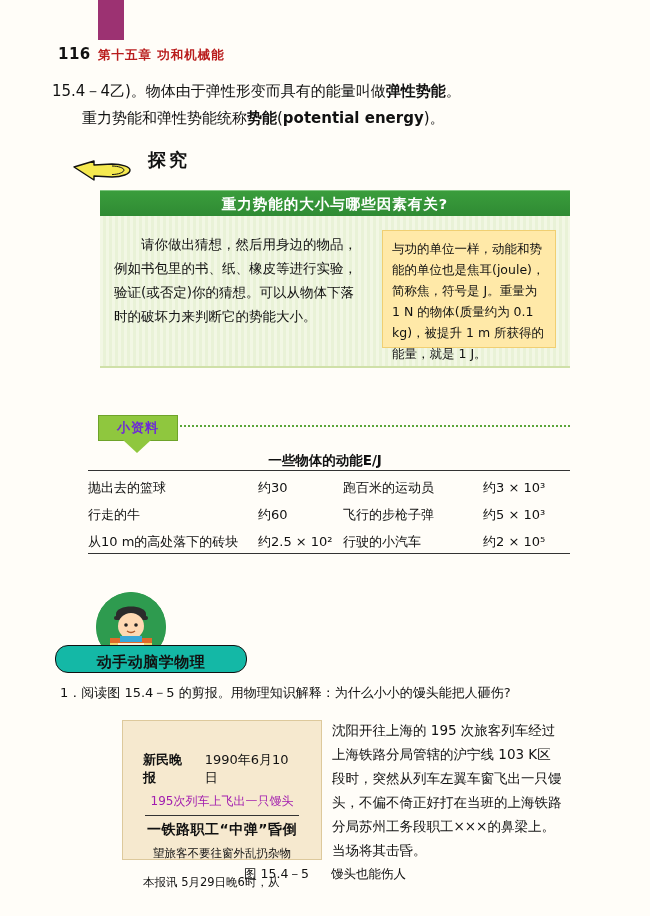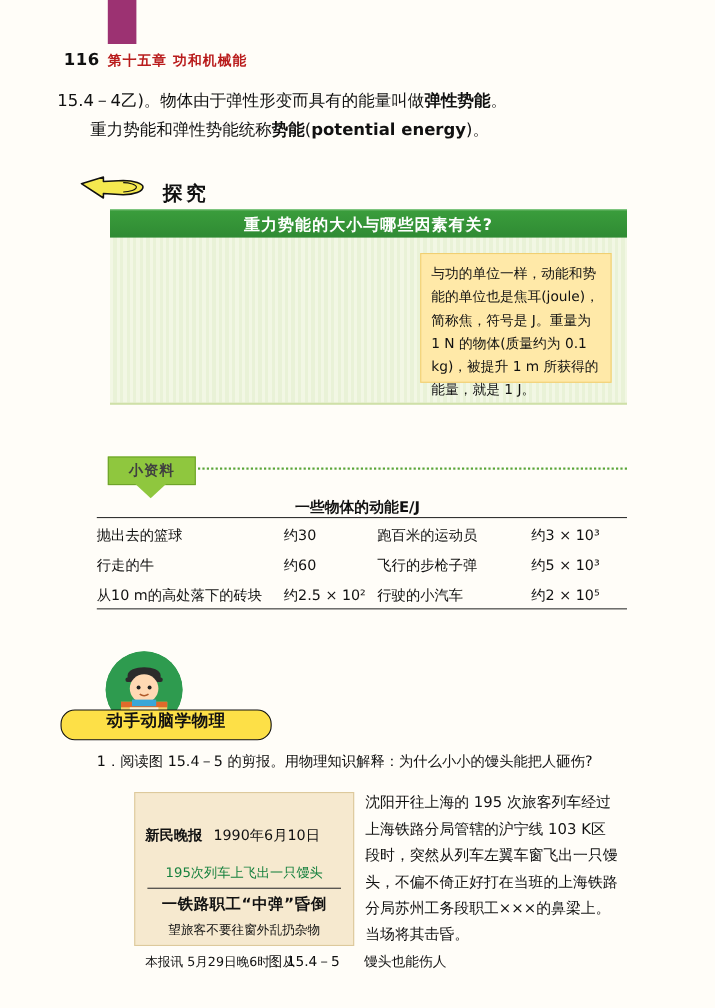--- a/index.html
+++ b/index.html
@@ -73,7 +73,7 @@
   .explore-label {
     position: absolute;
     left: 148px;
-    top: 164px;
+    top: 148px;
     font-size: 18px;
     font-weight: bold;
     color: #111;

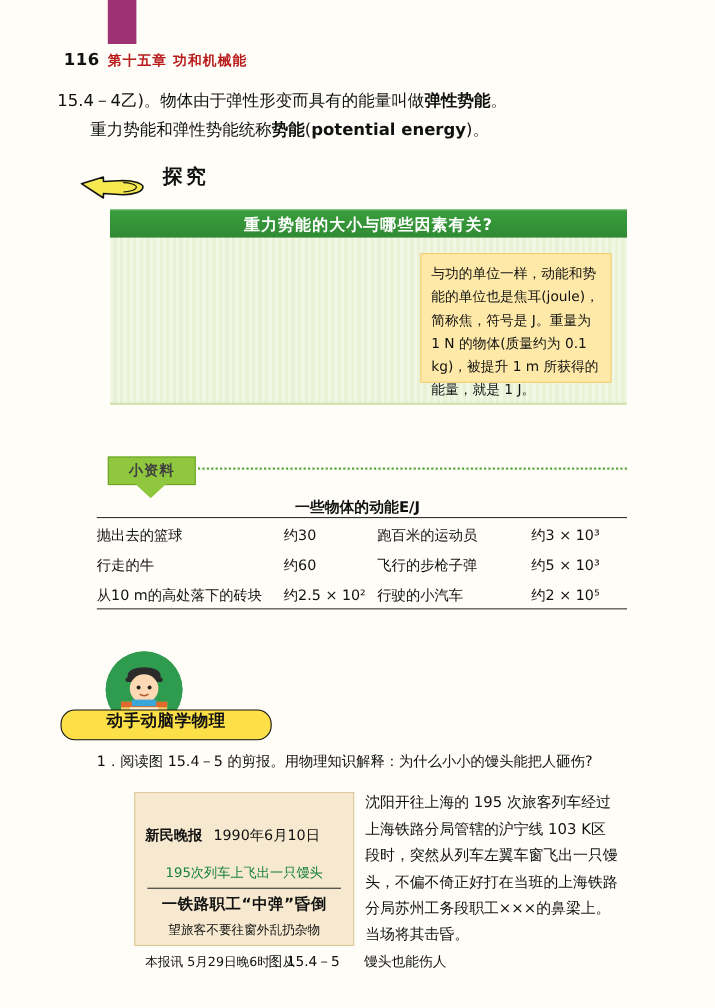--- a/index.html
+++ b/index.html
@@ -360,6 +360,7 @@
 
   <div class="explore-body">
     <div class="explore-text">
+      <p>请你做出猜想，然后用身边的物品，例如书包里的书、纸、橡皮等进行实验，验证(或否定)你的猜想。可以从物体下落时的破坏力来判断它的势能大小。</p>
     </div>
     <div class="yellow-box">
       <p>与功的单位一样，动能和势能的单位也是焦耳(joule)，简称焦，符号是 J。重量为 1 N 的物体(质量约为 0.1 kg)，被提升 1 m 所获得的能量，就是 1 J。</p>

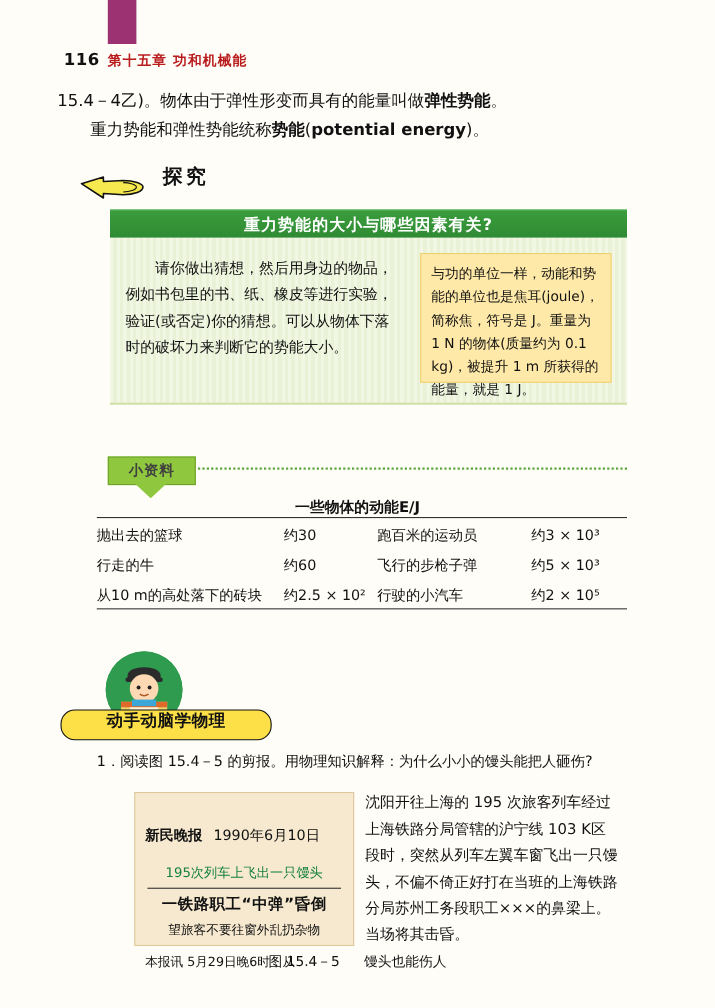--- a/index.html
+++ b/index.html
@@ -155,7 +155,7 @@
   .data-tag span {
     font-size: 13px;
     font-weight: bold;
-    color: #404040;
+    color: #6d28d9;
     letter-spacing: 1px;
   }
   .data-tag:after {

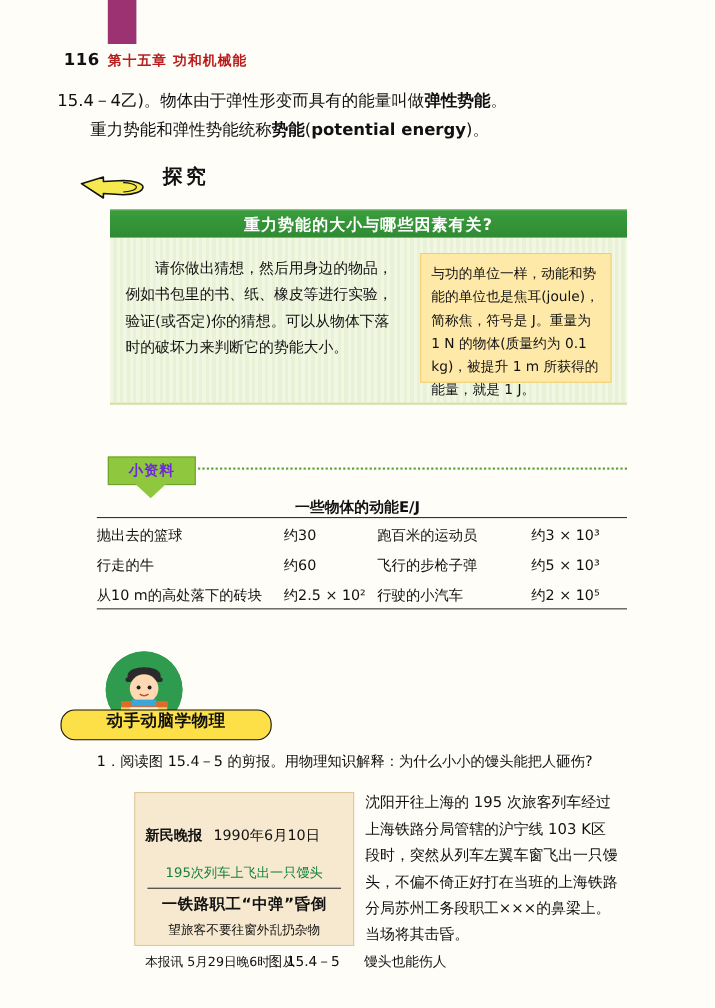--- a/index.html
+++ b/index.html
@@ -235,11 +235,11 @@
     top: 645px;
     width: 190px;
     height: 26px;
-    background: #fde047;
+    background: #14b8a6;
     border: 1.5px solid #111;
     border-radius: 13px;
     display: flex;
-    align-items: flex-start;
+    align-items: flex-end;
     justify-content: center;
   }
   .section-tag span {

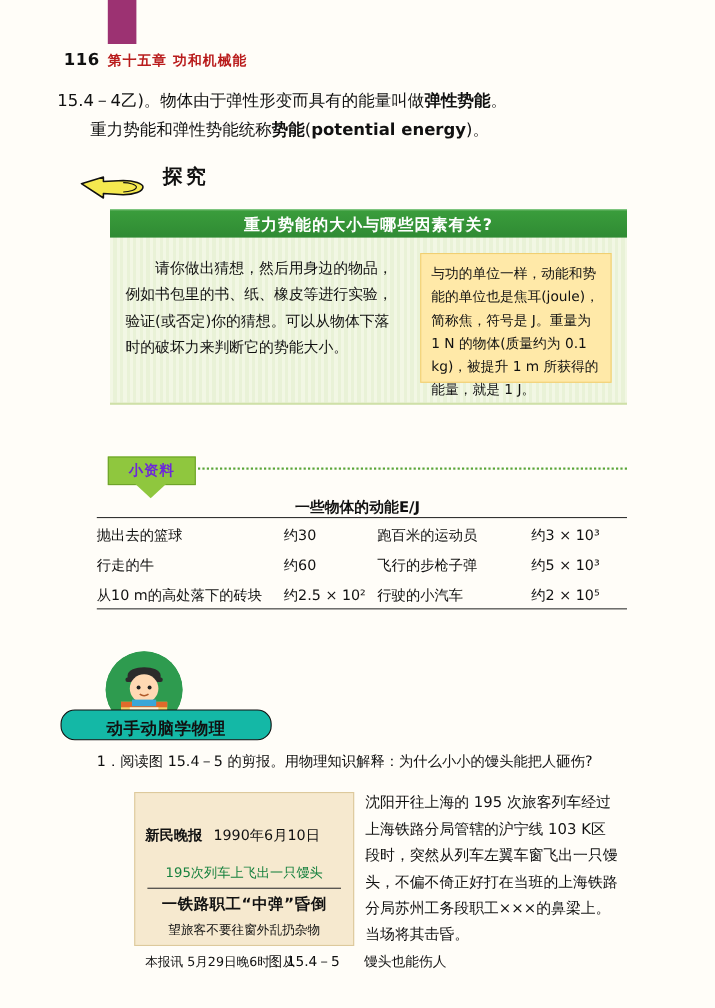--- a/index.html
+++ b/index.html
@@ -257,7 +257,6 @@
     font-size: 13px;
     line-height: 22px;
     color: #111;
-    margin-left: 28px;
   }
 
   

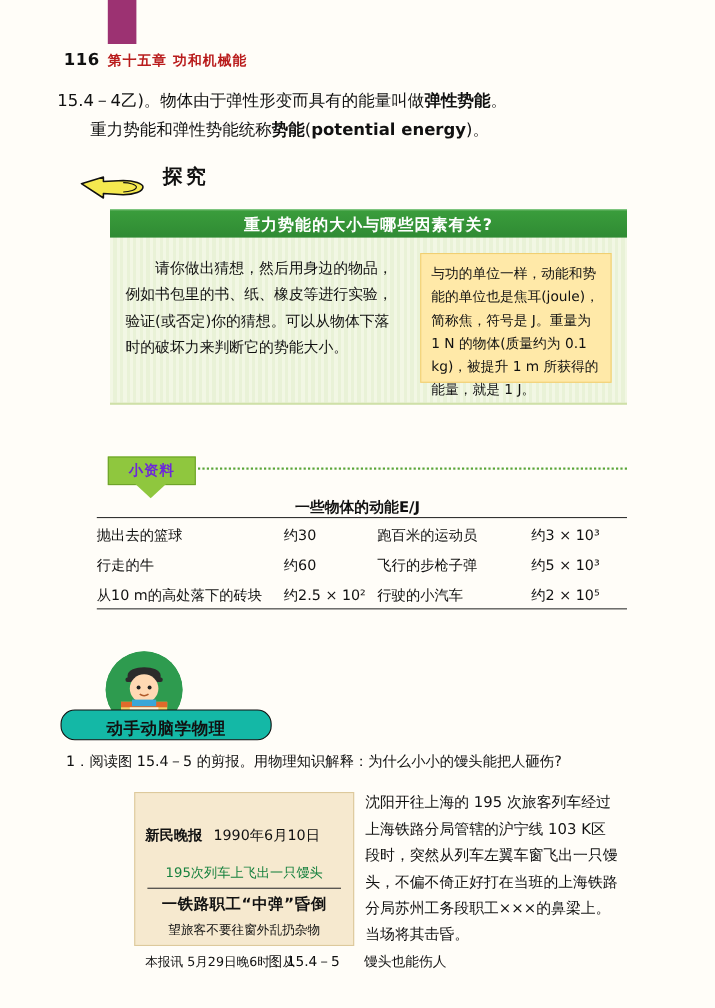--- a/index.html
+++ b/index.html
@@ -269,7 +269,7 @@
     background: #f6e9cf;
     border: 1px solid #ddc99c;
     box-sizing: border-box;
-    padding: 6px 9px;
+    padding: 6px 20px;
   }
   .clip-head {
     display: flex;

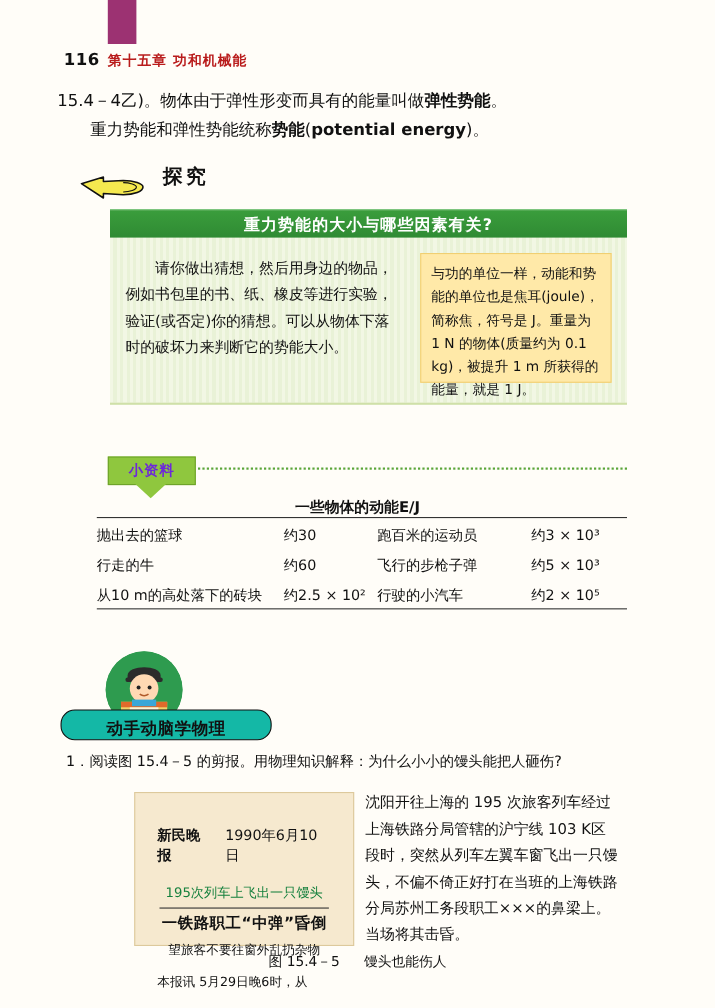--- a/index.html
+++ b/index.html
@@ -286,8 +286,8 @@
   .clip-sub {
     text-align: center;
     font-size: 12px;
-    margin-top: 16px;
-    color: #15803d;
+    margin-top: 6px;
+    color: #a21caf;
   }
   .clip-rule {
     border-top: 1px solid #333;

